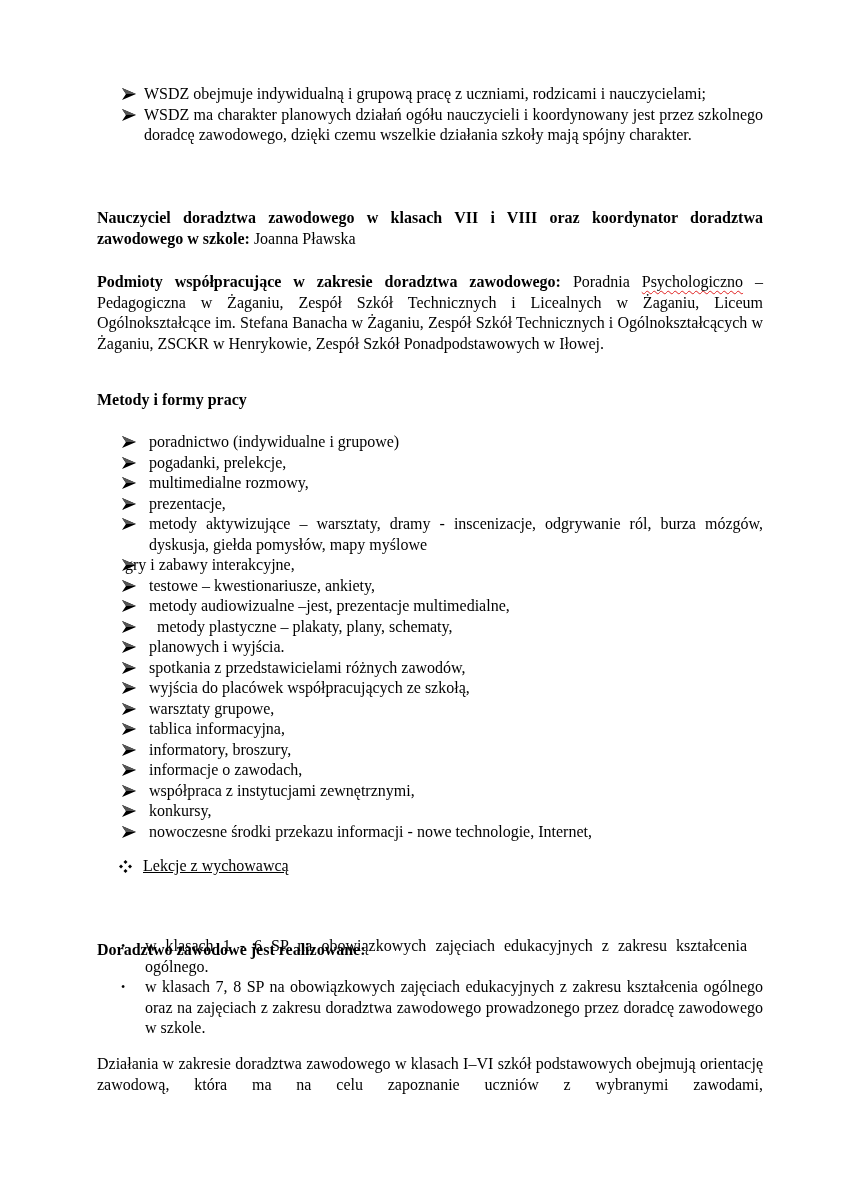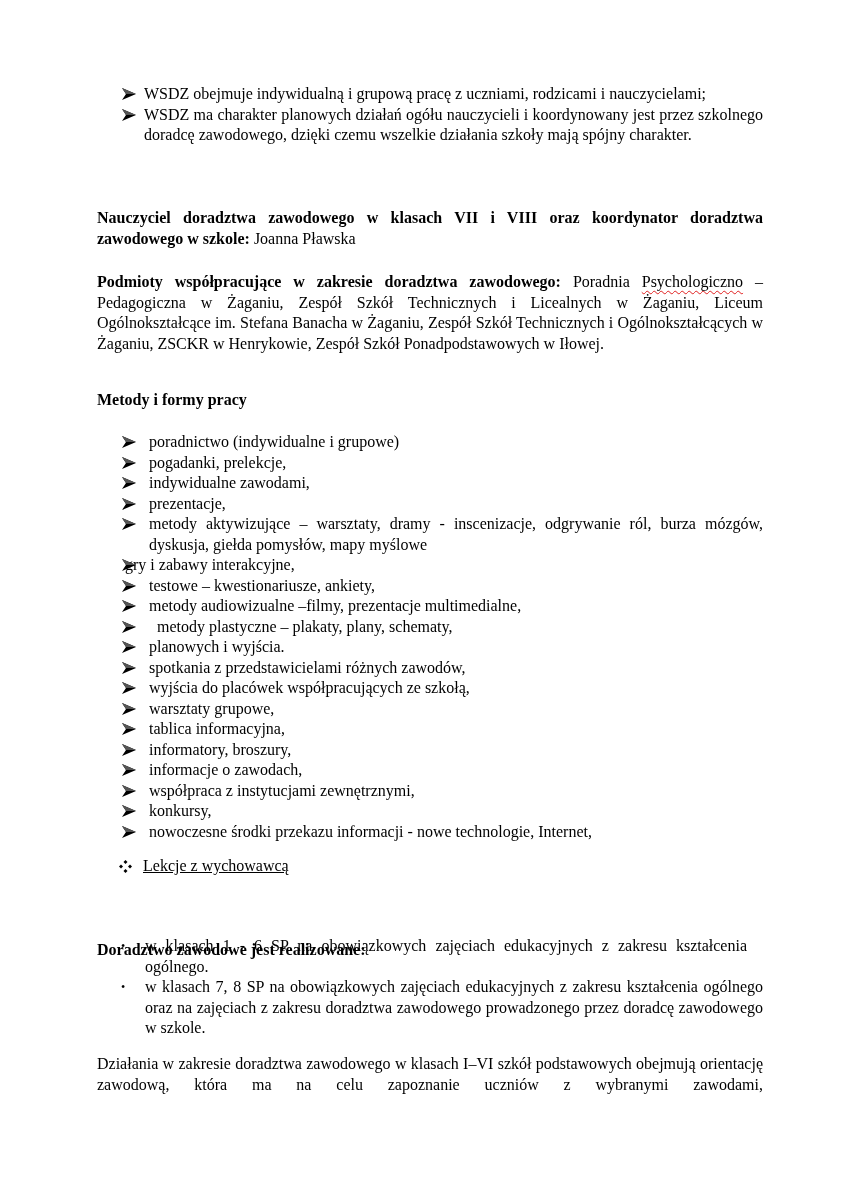--- a/index.html
+++ b/index.html
@@ -70,7 +70,7 @@
         </svg><span>pogadanki, prelekcje,</span></li>
       <li class="just" style="padding-left: 24px;"><svg class="arr" style="left:-3px;">
           <use href="#arrowhead"></use>
-        </svg><span>indywidualne zawodami,</span></li>
+        </svg><span>multimedialne rozmowy,</span></li>
       <li class="just" style="padding-left: 24px;"><svg class="arr" style="left:-3px;">
           <use href="#arrowhead"></use>
         </svg><span>prezentacje,</span></li>

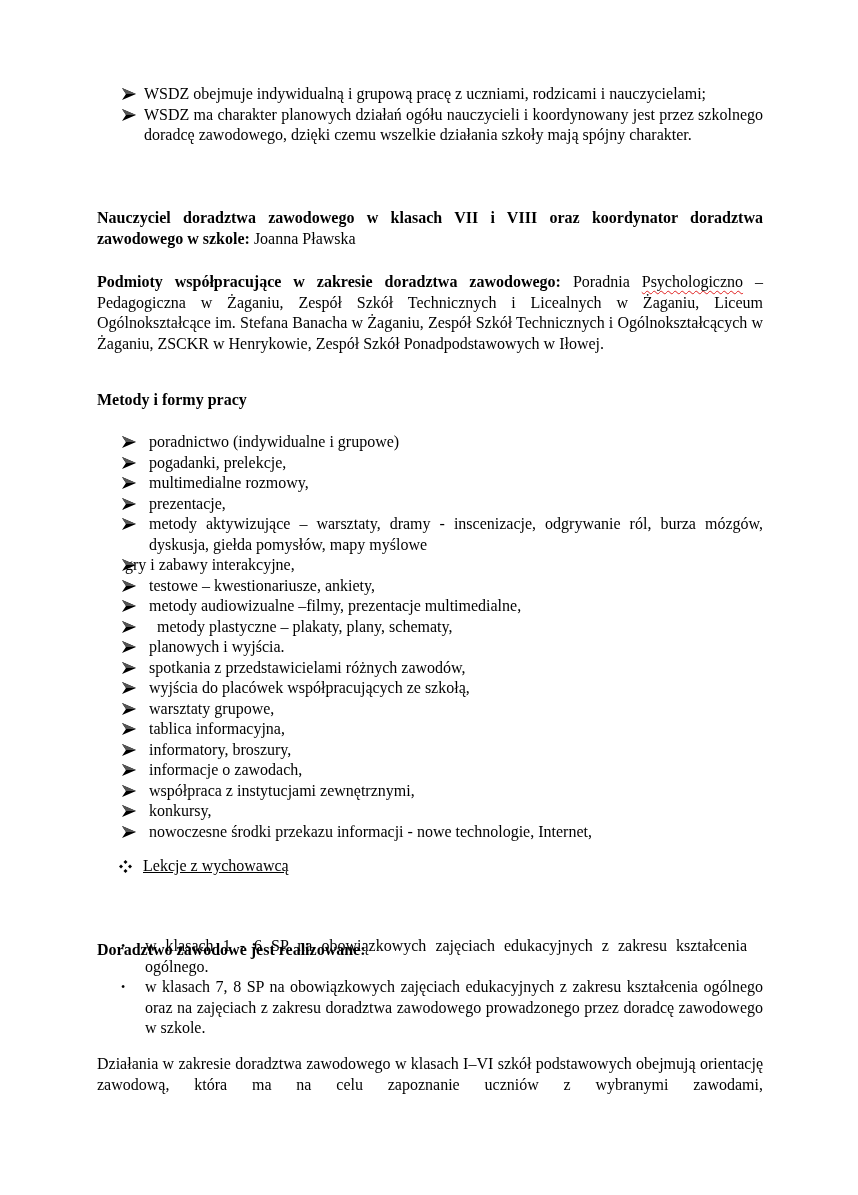--- a/index.html
+++ b/index.html
@@ -85,7 +85,7 @@
         </svg><span>testowe – kwestionariusze, ankiety,</span></li>
       <li class="just" style="padding-left: 24px;"><svg class="arr" style="left:-3px;">
           <use href="#arrowhead"></use>
-        </svg><span>metody audiowizualne –filmy, prezentacje multimedialne,</span></li>
+        </svg><span>metody audiowizualne –jest, prezentacje multimedialne,</span></li>
       <li class="just" style="padding-left: 32px;"><svg class="arr" style="left:-3px;">
           <use href="#arrowhead"></use>
         </svg><span>metody plastyczne – plakaty, plany, schematy,</span></li>

